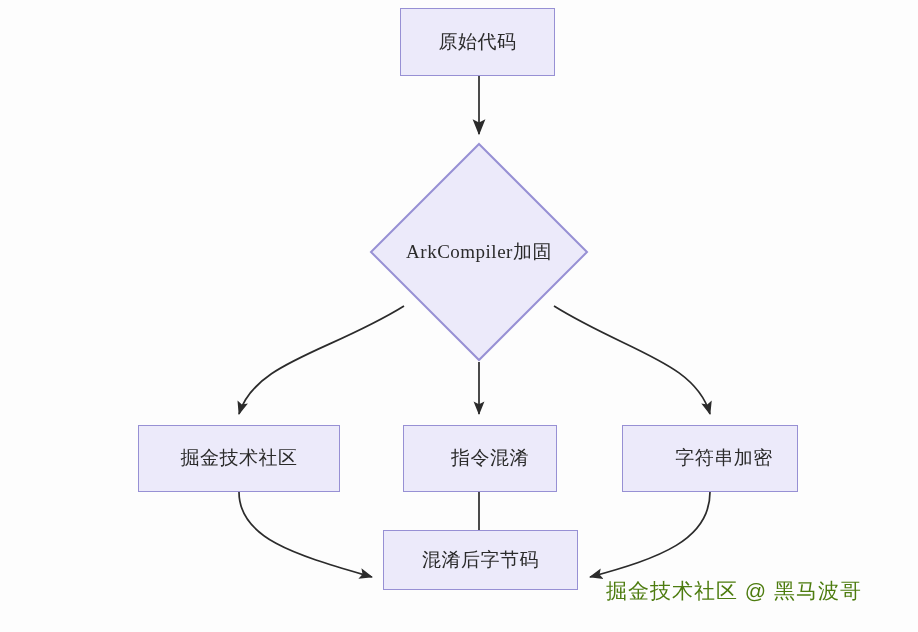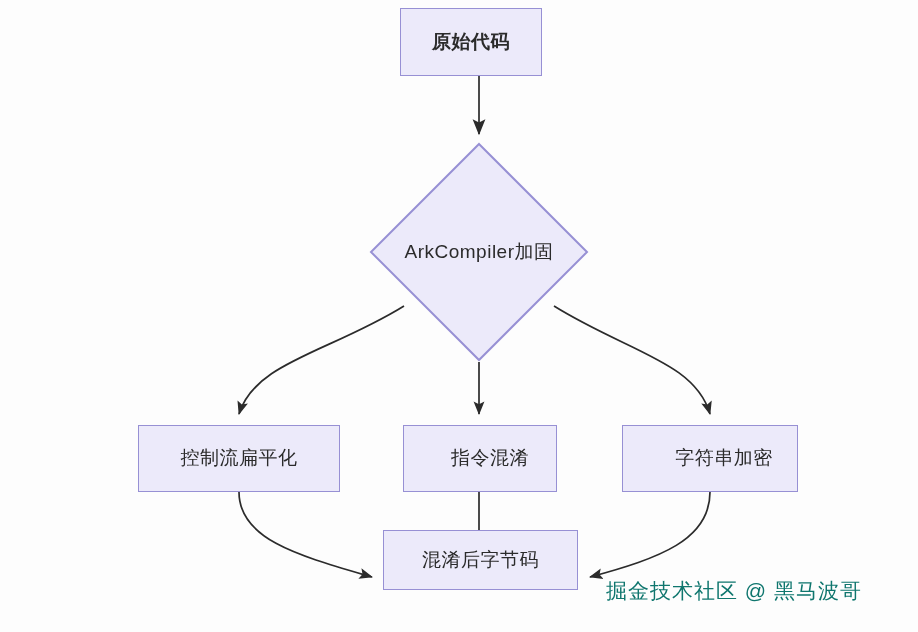--- a/index.html
+++ b/index.html
@@ -49,9 +49,8 @@
   #node-source {
     left: 400px;
     top: 8px;
-    width: 142px;
+    width: 155px;
     height: 68px;
-    font-weight: bold;
   }
   #node-decision {
     left: 369px;

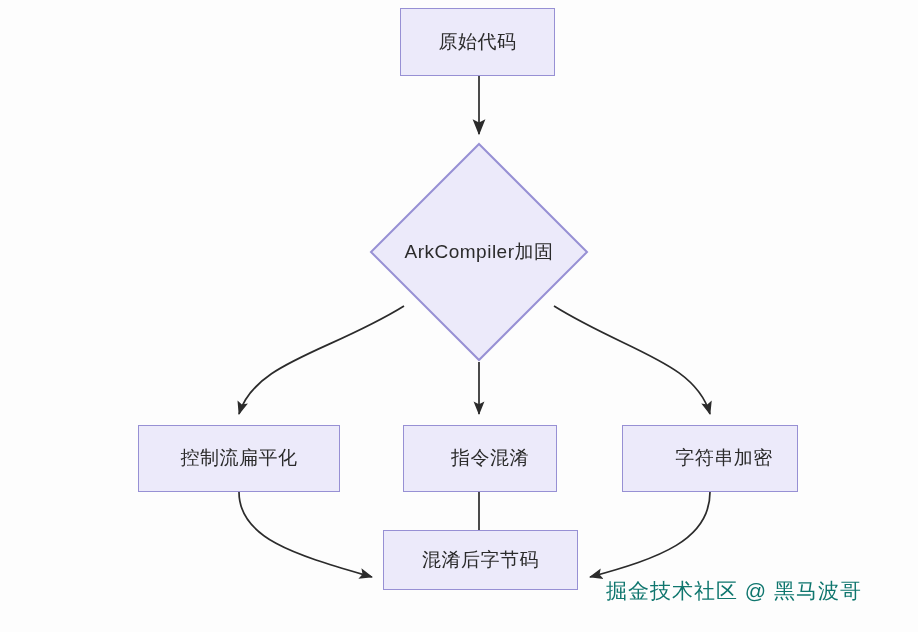--- a/index.html
+++ b/index.html
@@ -59,6 +59,7 @@
     height: 220px;
     background: transparent;
     border: none;
+    font-family: Liberation Serif, serif;
   }
   #node-decision .diamond-shape {
     position: absolute;

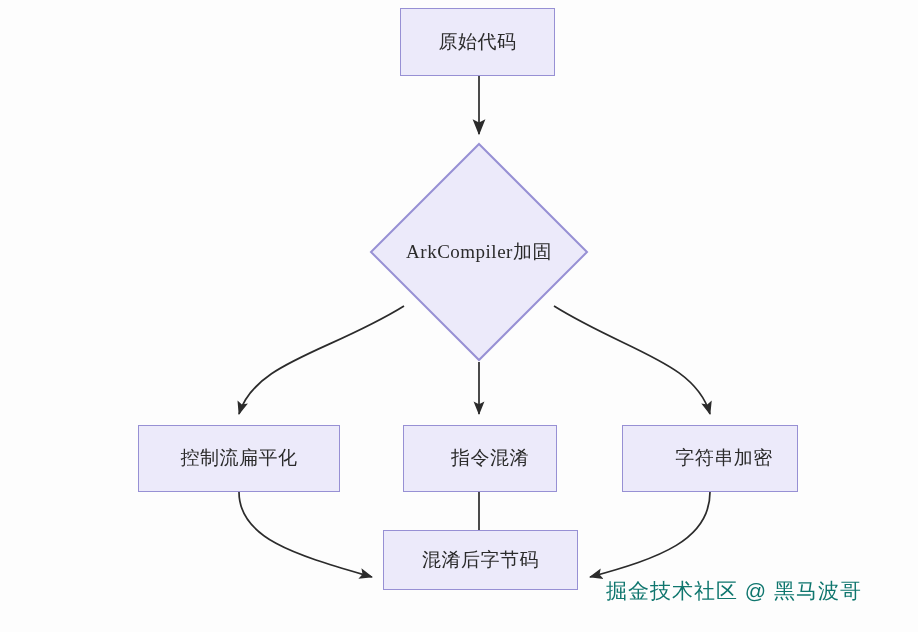--- a/index.html
+++ b/index.html
@@ -148,7 +148,7 @@
   </div>
 
   <div class="node node-box" id="node-cff">
-    <span class="node-label">控制流扁平化</span>
+    <span class="node-label">掘金技术社区</span>
   </div>
 
   <div class="node node-box" id="node-instr">

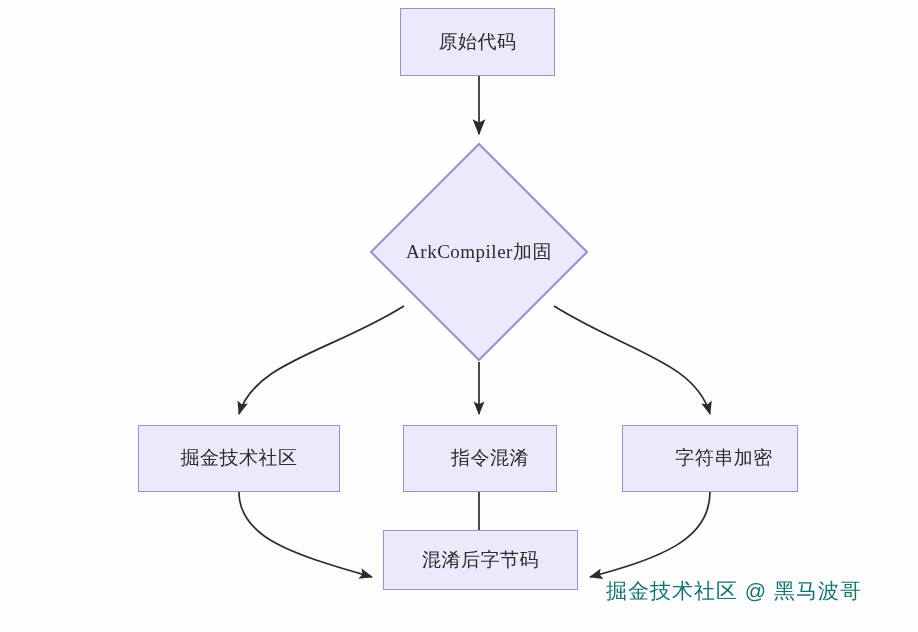--- a/index.html
+++ b/index.html
@@ -103,7 +103,7 @@
     left: 606px;
     top: 577px;
     font-size: 21px;
-    color: #0f766e;
+    color: #4d7c0f;
     letter-spacing: 1px;
     white-space: nowrap;
     user-select: none;

